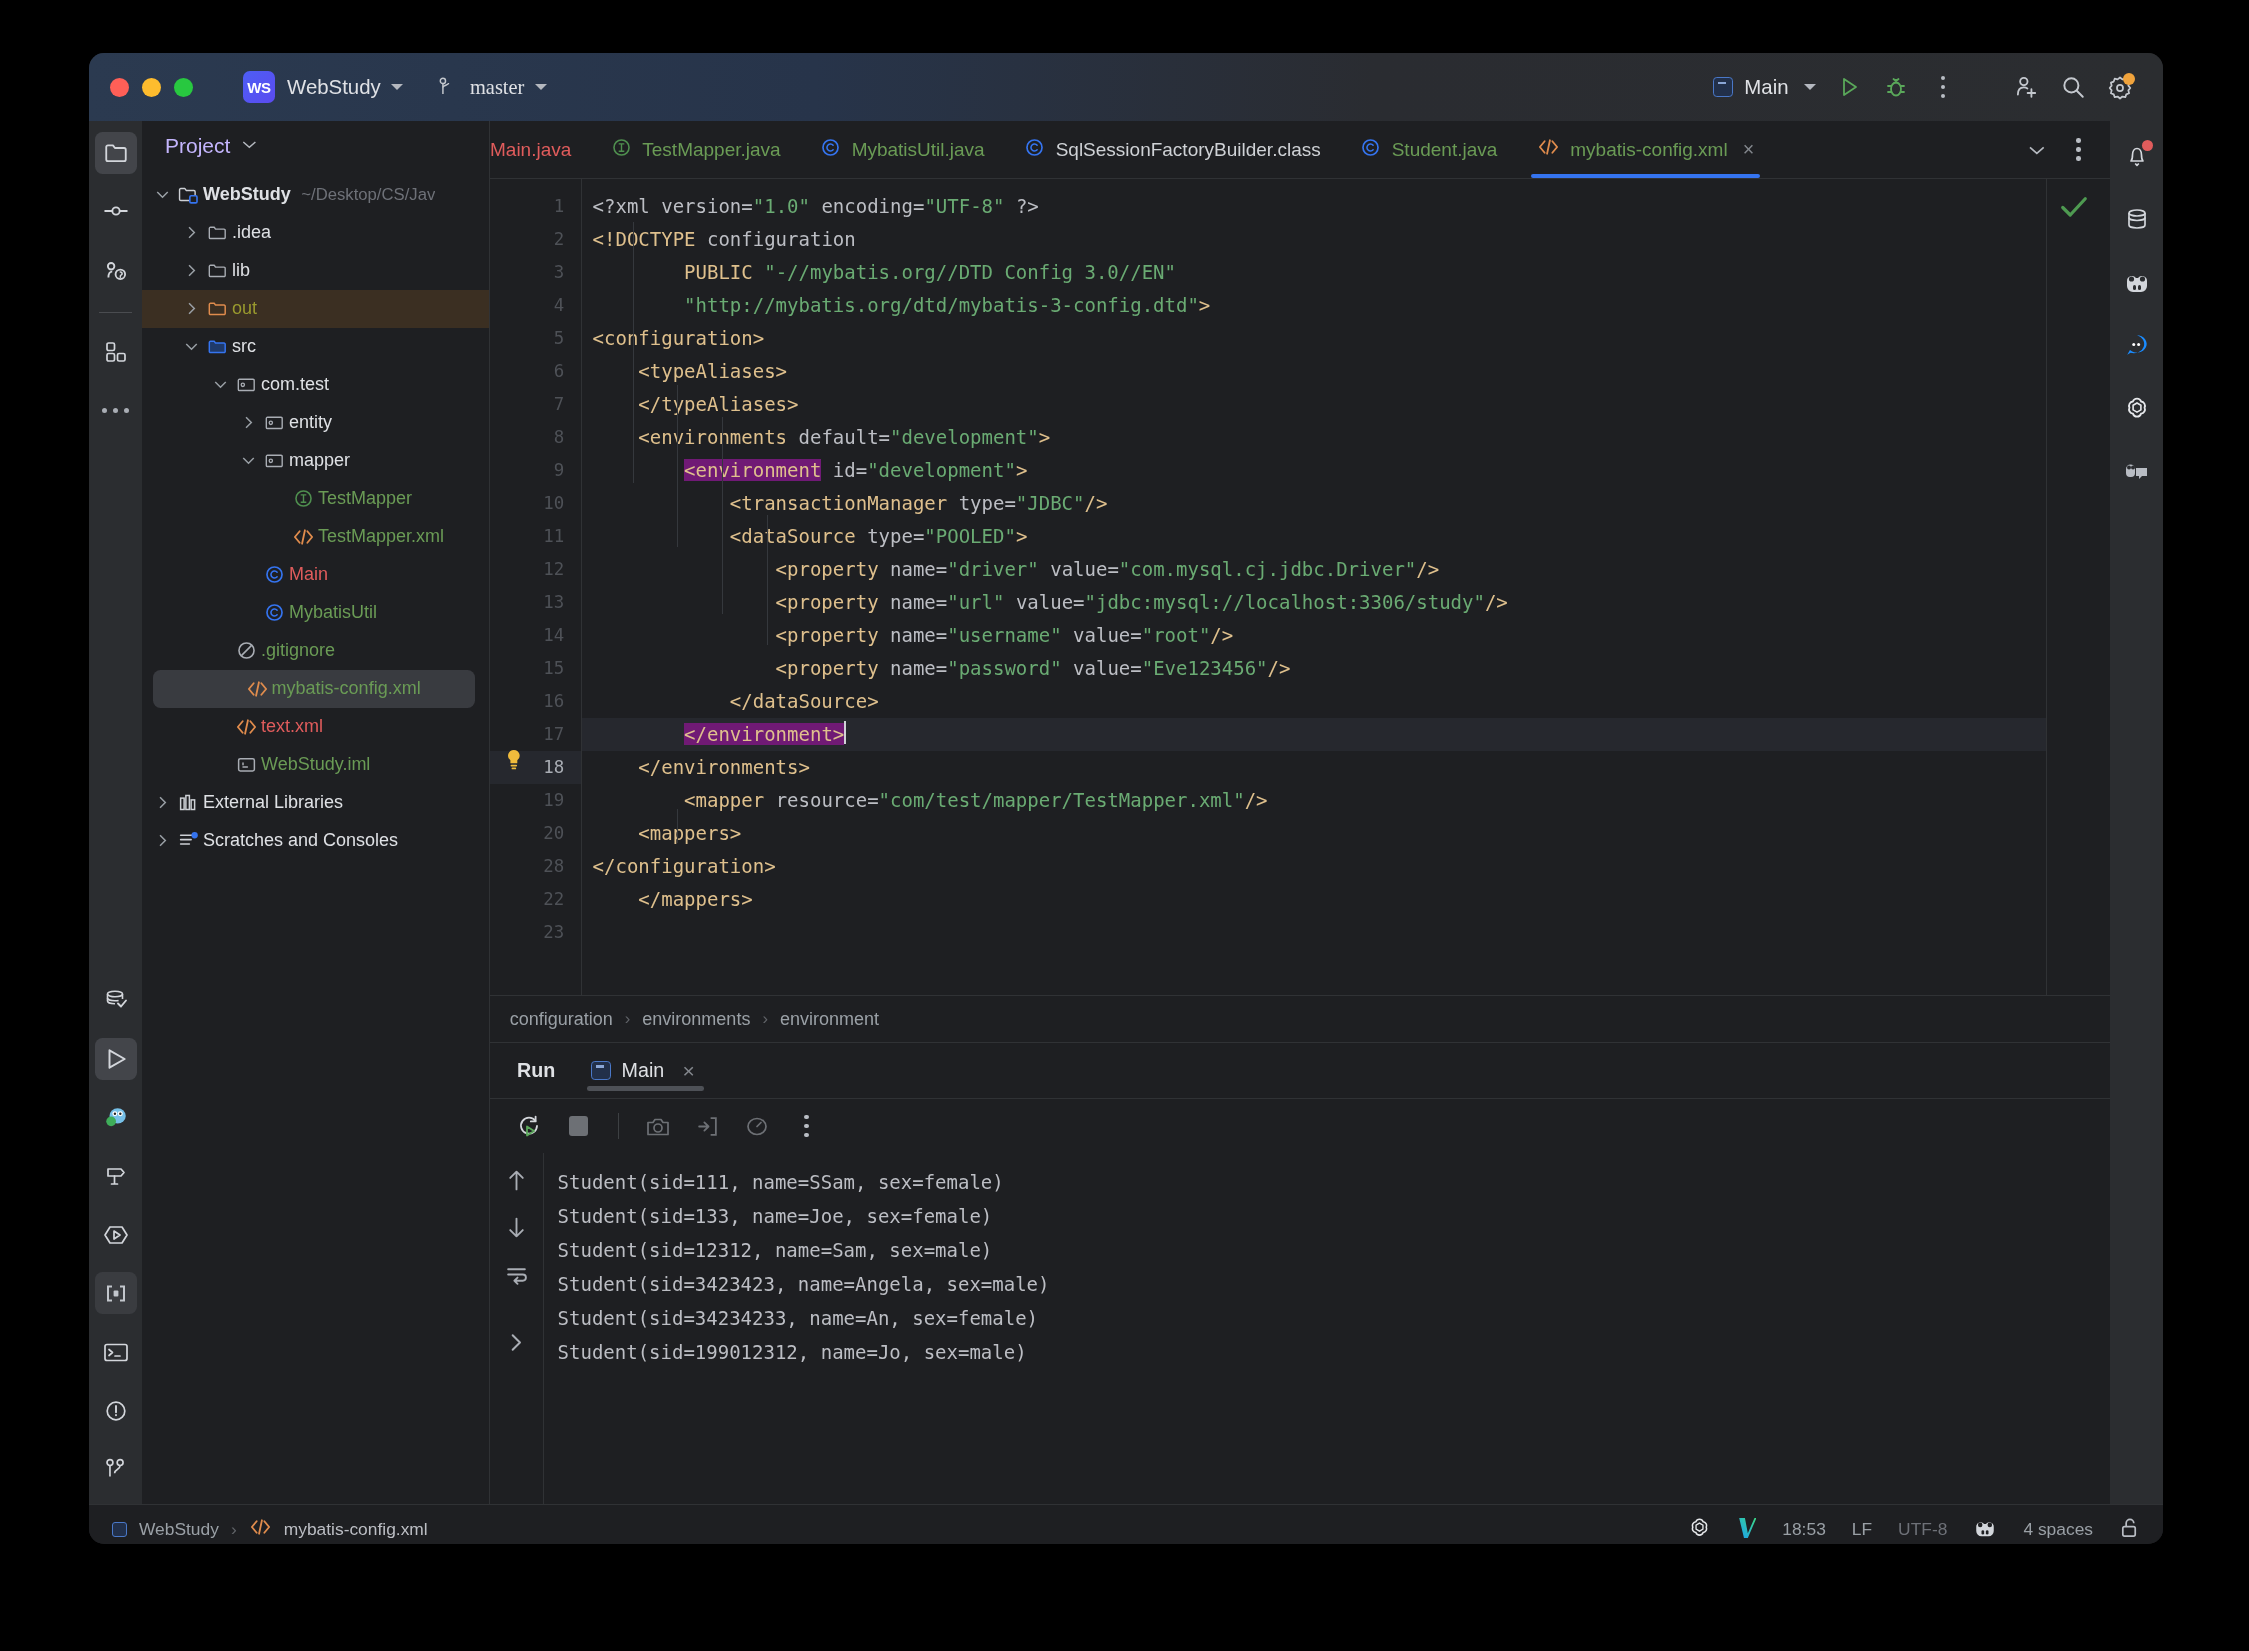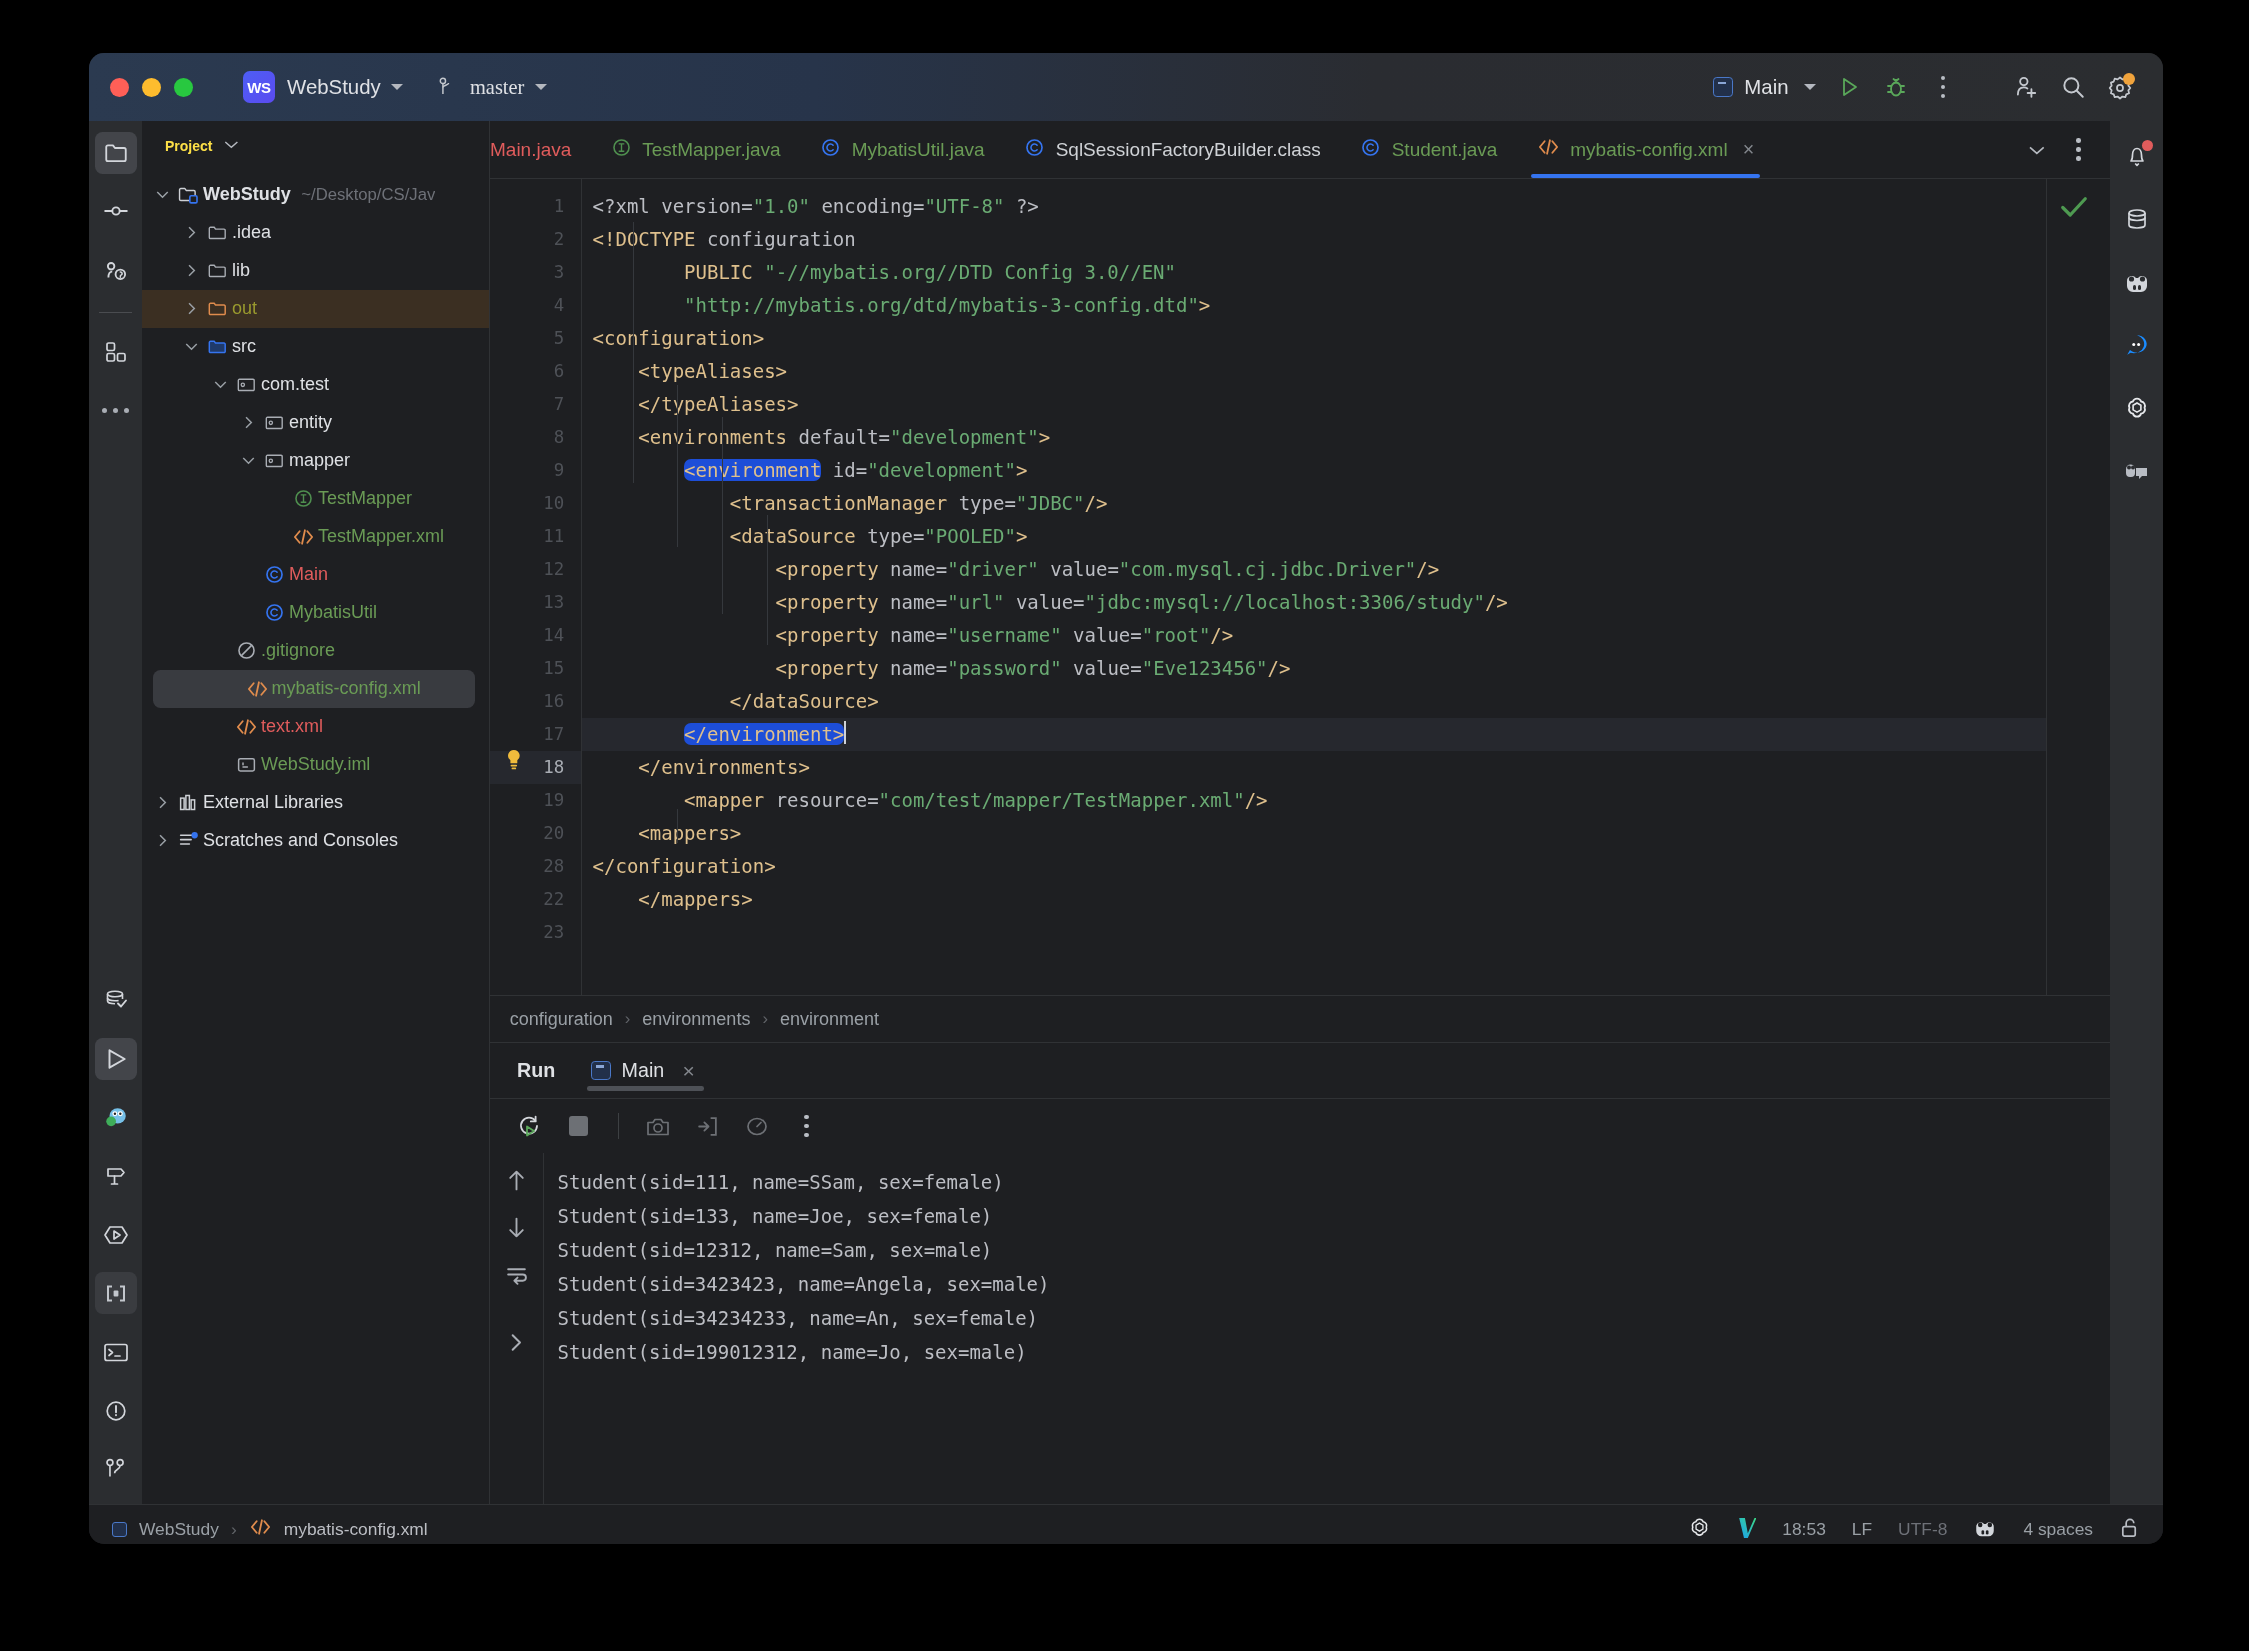--- a/index.html
+++ b/index.html
@@ -77,7 +77,7 @@
   
   .proj-panel{ width:348px;background:#1e1f22;flex:0 0 348px;border-right:0.8px solid #303235;}
   .proj-head{ height:50px;display:flex;align-items:center;padding-left:23px;}
-  .proj-head .t{ color:#fde047;font-size:14px;font-weight:700;}
+  .proj-head .t{ color:#c4b5fd;font-size:21px;font-weight:400;}
   .proj-head .c{ margin-left:10.6px; }
 
   .tree{ padding-top:4.5px; font-size:18px; }

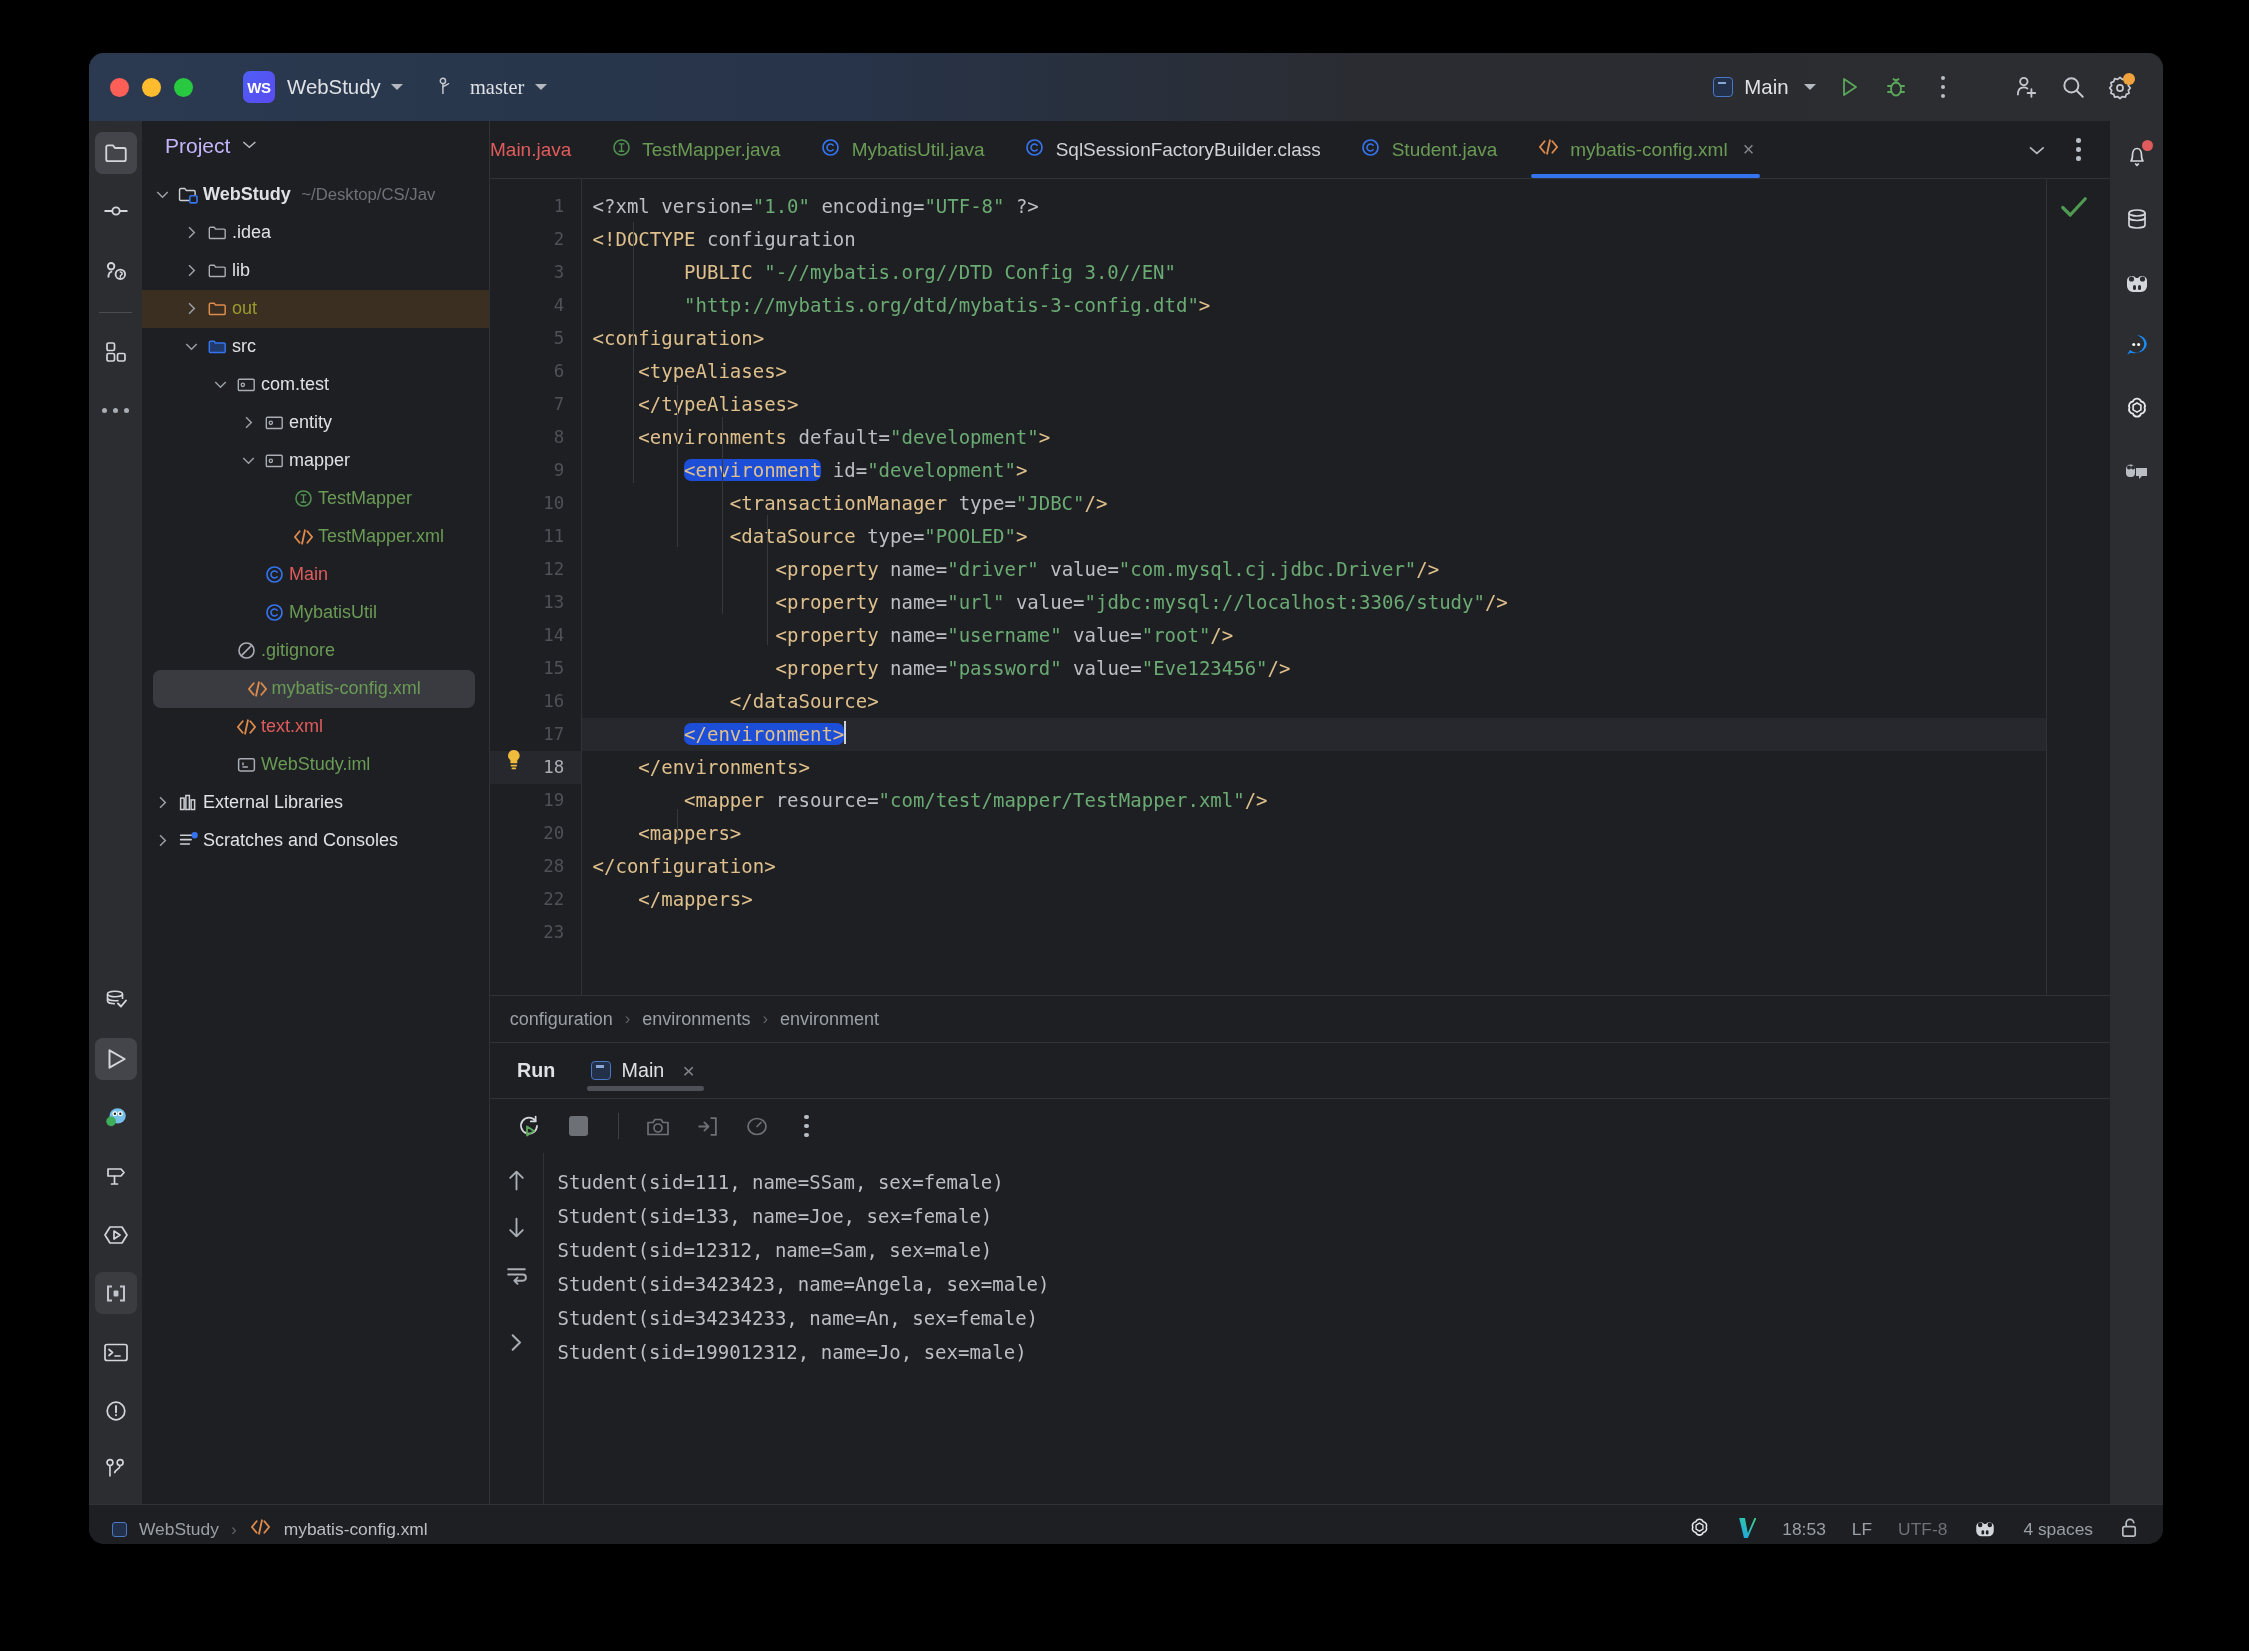--- a/index.html
+++ b/index.html
@@ -139,7 +139,7 @@
   .str{ color:#6aab73; }
   .doct{ color:#dfc08d; }
   .plain{ color:#bcbec4; }
-  .hl{ background:#1d4ed8;border-radius:7px; }
+  .hl{ background:#701a75; }
   .caret{ display:inline-block;width:1.5px;height:23px;background:#cfd2d6;vertical-align:-3.8px; }
   .indentline{ position:absolute;top:10.6px;width:0.8px;background:#35383d; }
   .codescroll{ width:64px;flex:0 0 64px;background:#1e1f22;border-left:0.8px solid #303235;position:relative; }

